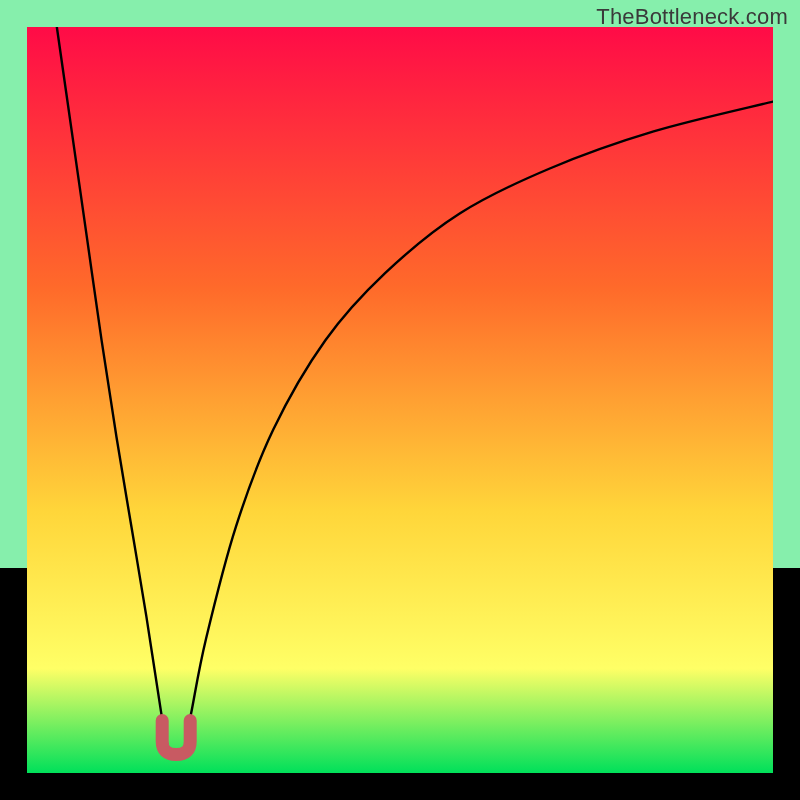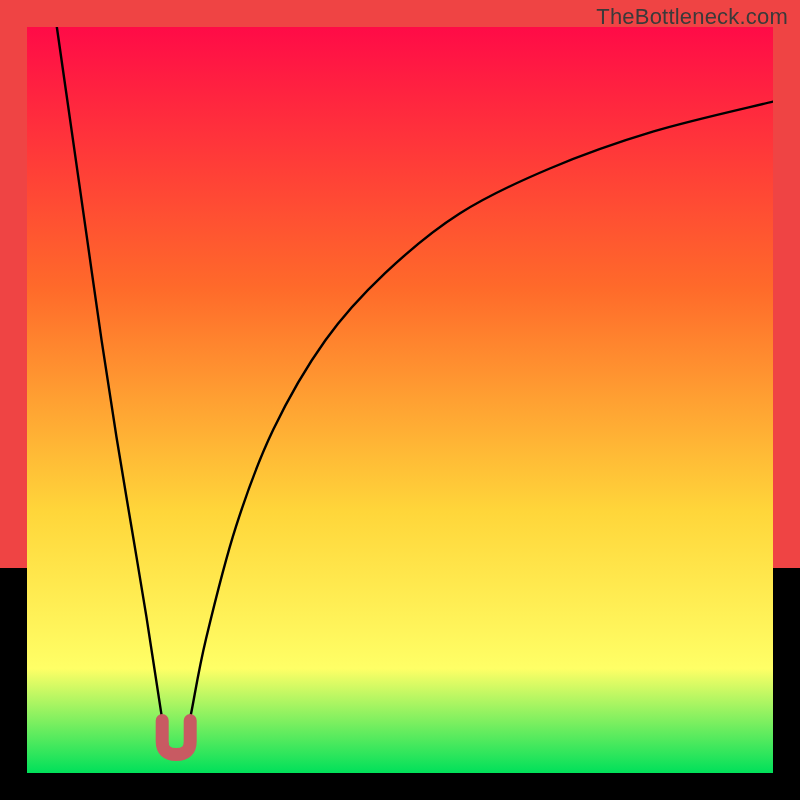--- a/index.html
+++ b/index.html
@@ -15,7 +15,7 @@
     position: absolute;
     left: 0; top: 0;
     width: 800px; height: 568px;
-    background: #ef4444;
+    background: #86efac;
   }
   .plot-area {
     position: absolute;

